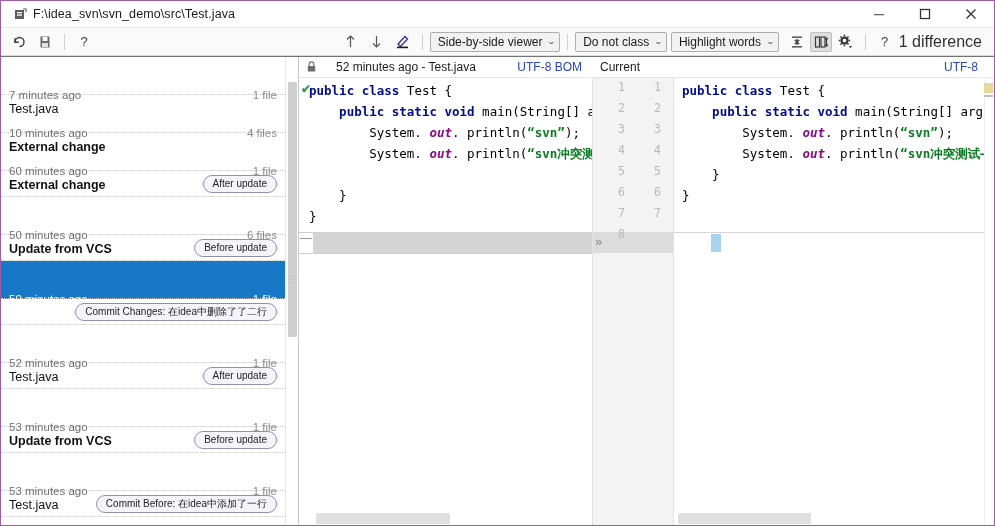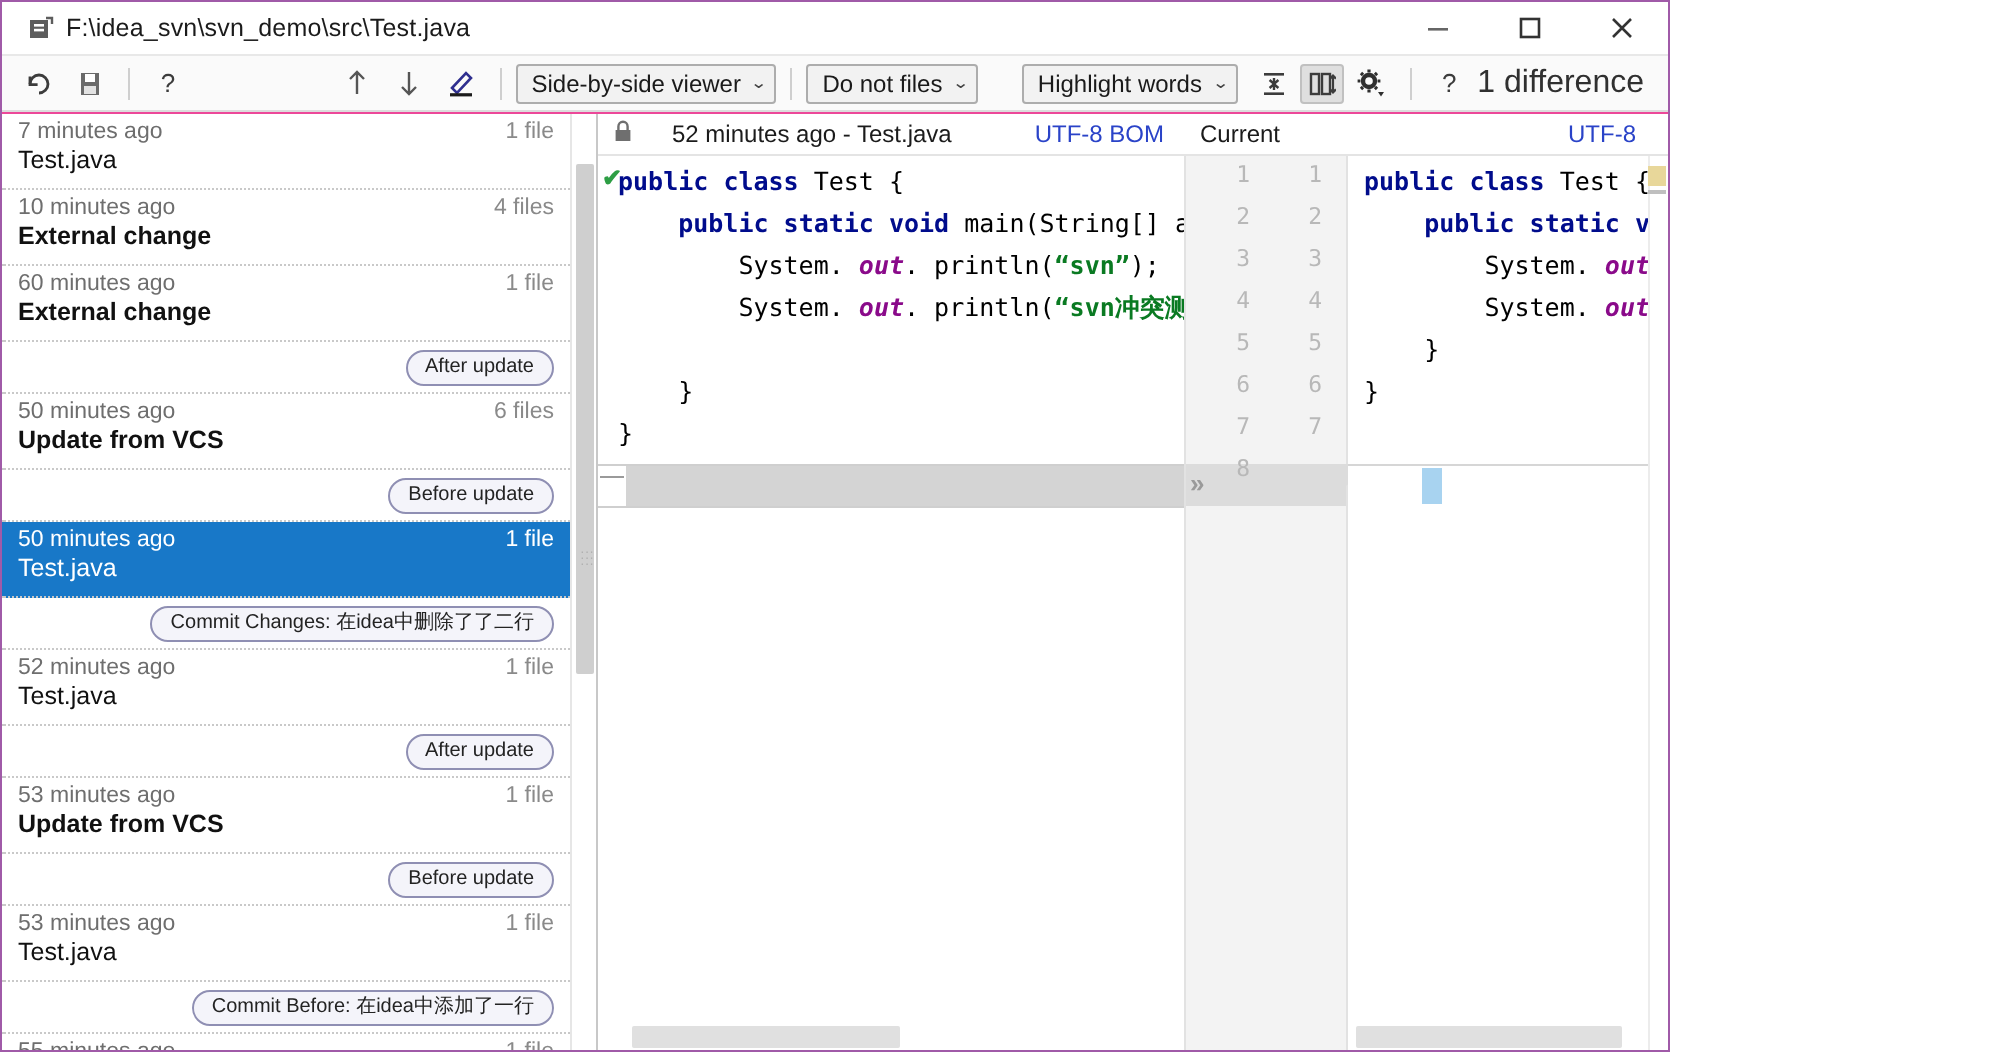--- a/index.html
+++ b/index.html
@@ -7,8 +7,8 @@
     font-family:"Liberation Sans", sans-serif; }
 
   #app {
-    width:835px; height:526px; position:relative;
-    border:1px solid #a05aa8; background:#ec4899;
+    width:995px; height:526px; position:relative;
+    border:1px solid #a05aa8; background:#737373;
   }
 
   

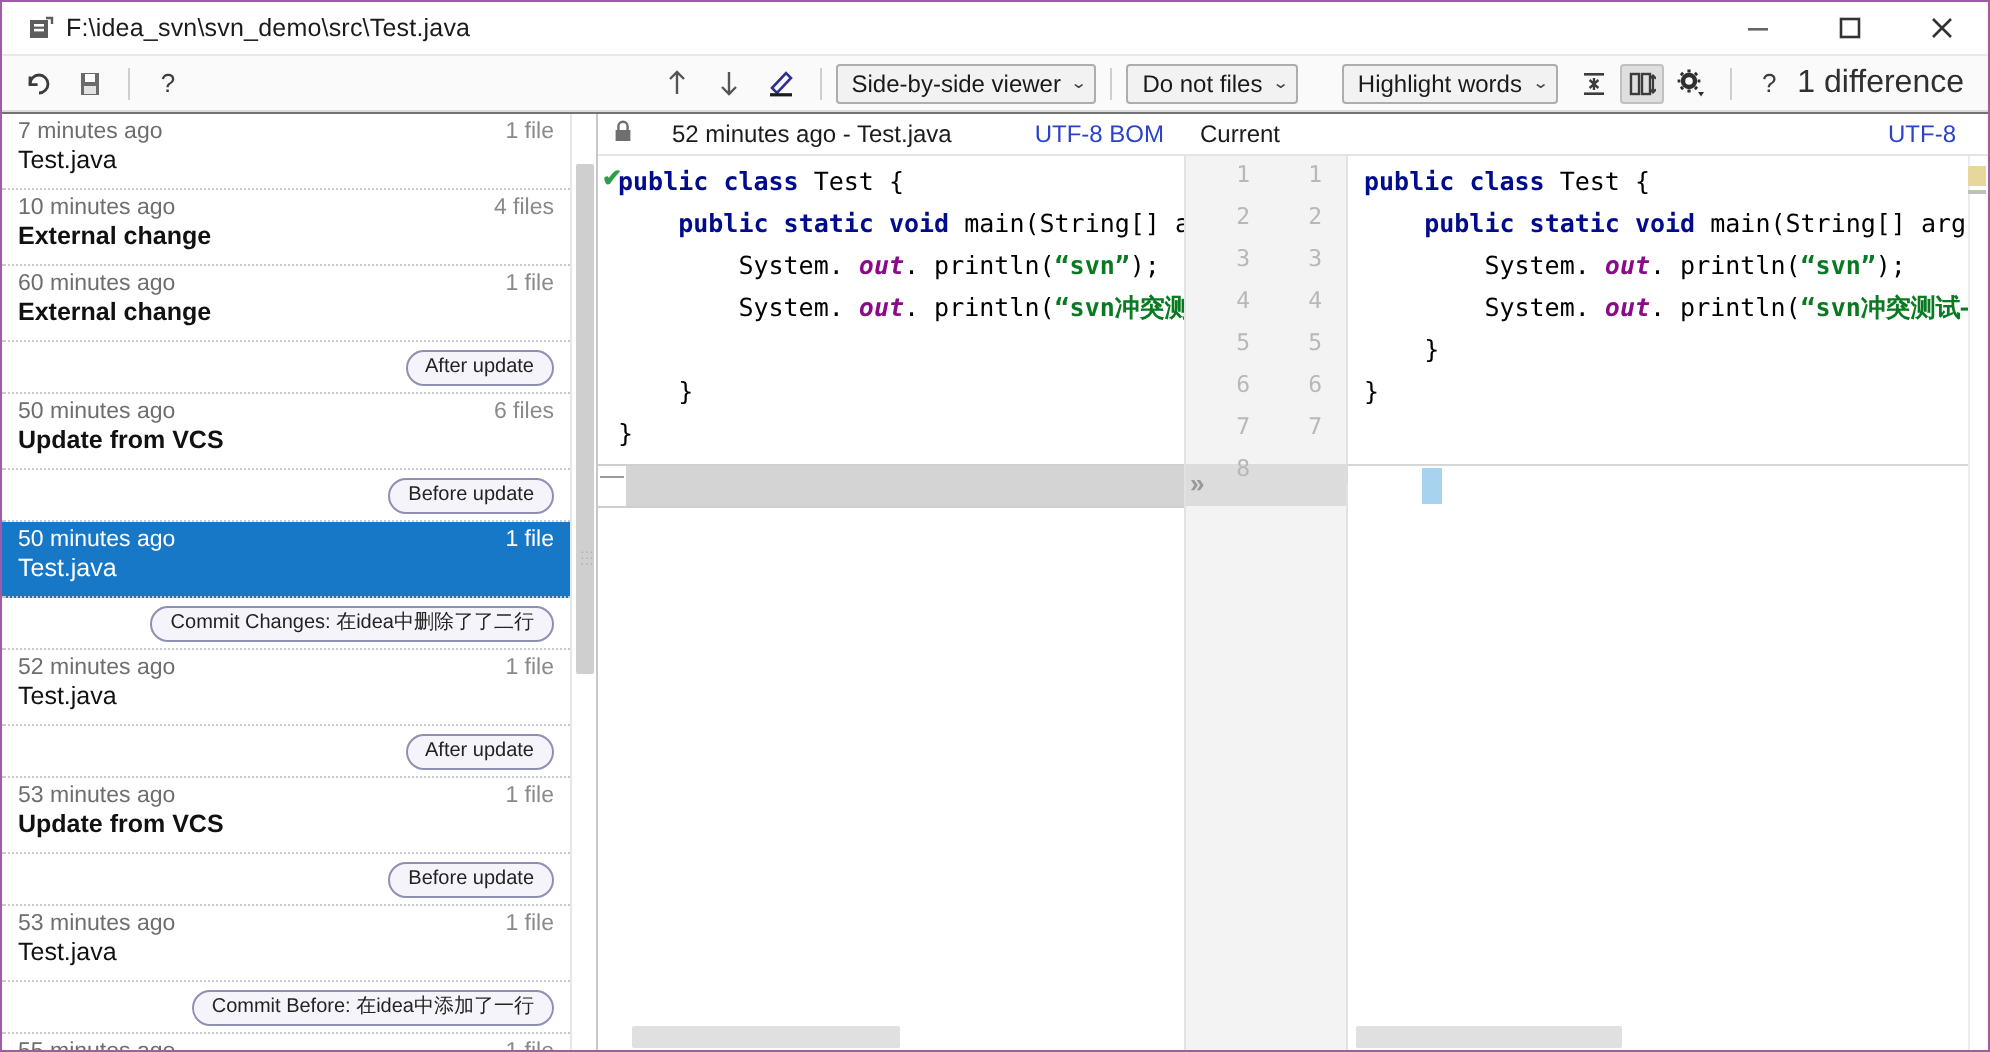--- a/index.html
+++ b/index.html
@@ -209,7 +209,7 @@
     </div>
     <div class="tb-sep"></div>
     <div class="combo">
-      <span>Do not files</span>
+      <span>Do not class</span>
       <span class="caret">⌄</span>
     </div>
     <div class="combo" style="margin-left:20px">

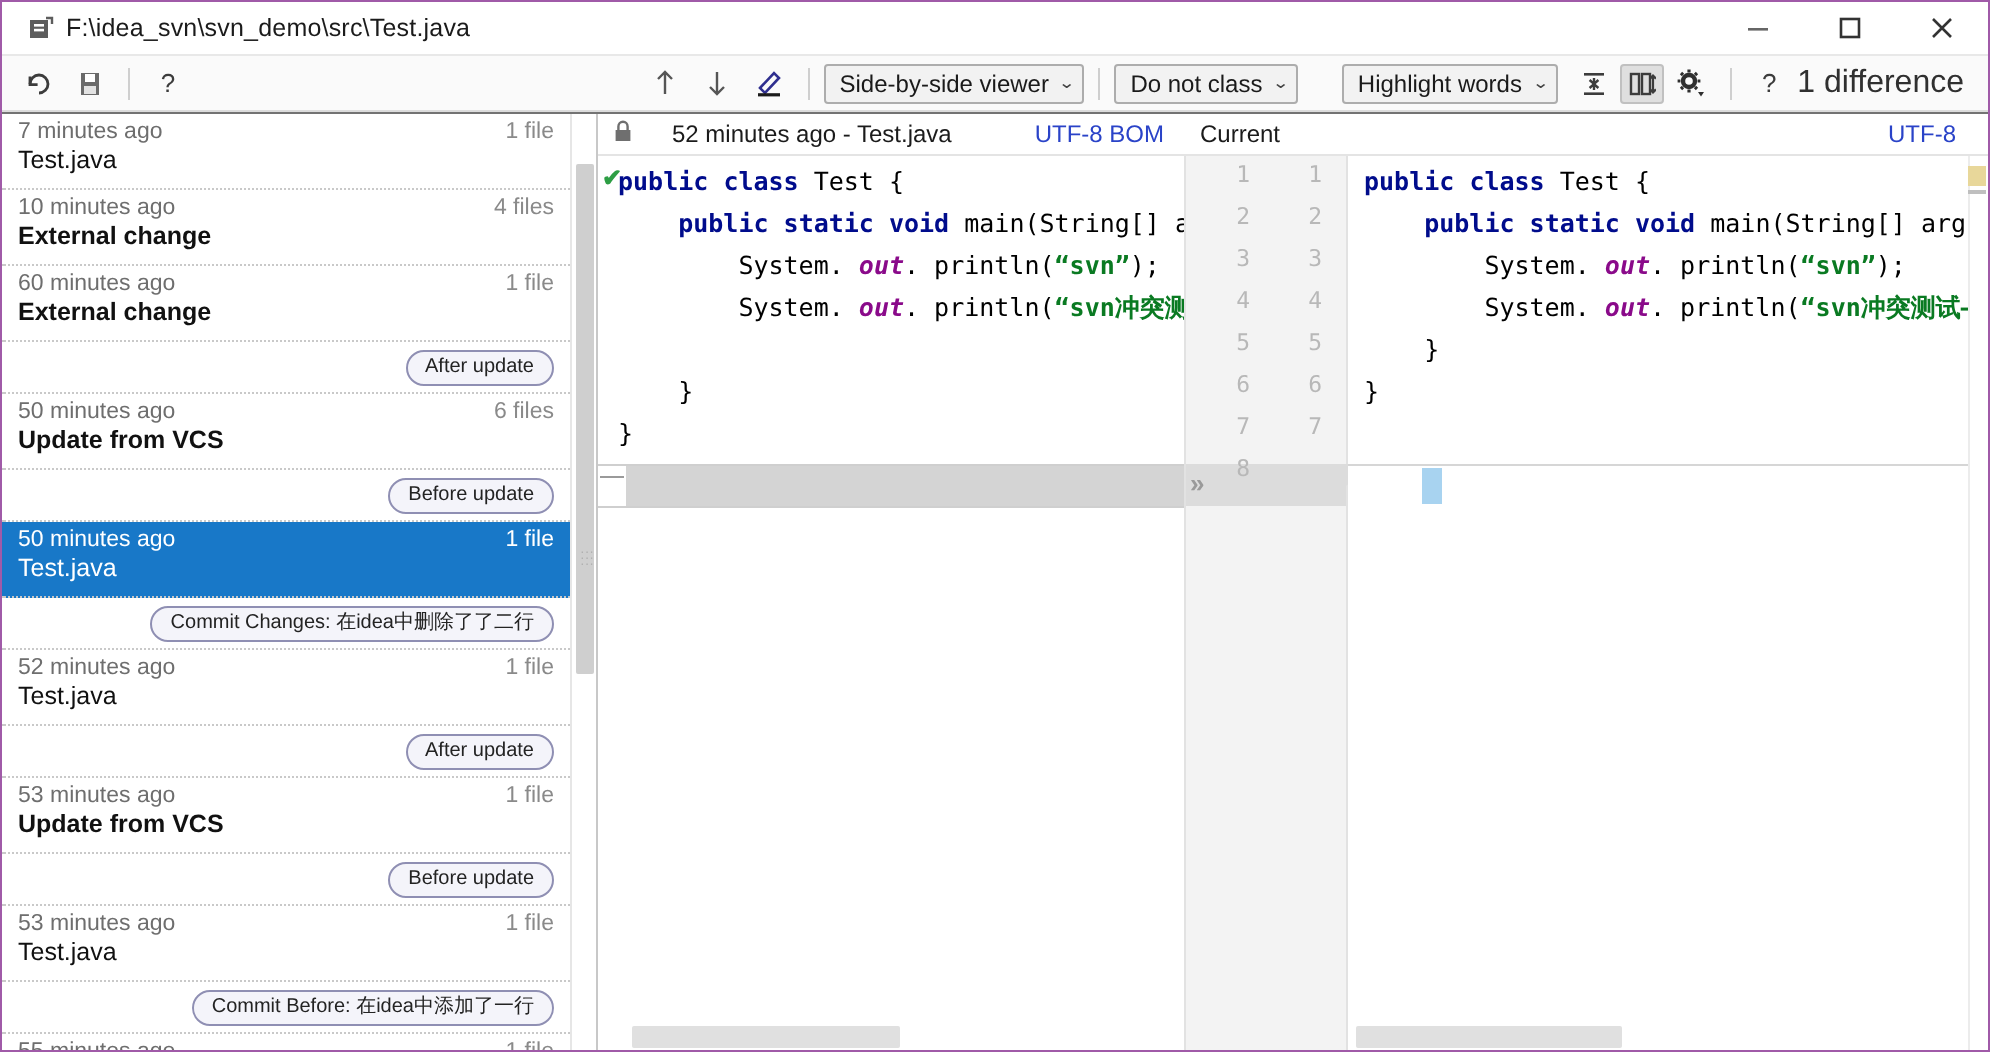--- a/index.html
+++ b/index.html
@@ -212,7 +212,7 @@
       <span>Do not class</span>
       <span class="caret">⌄</span>
     </div>
-    <div class="combo" style="margin-left:20px">
+    <div class="combo" style="margin-left:2px">
       <span>Highlight words</span>
       <span class="caret">⌄</span>
     </div>

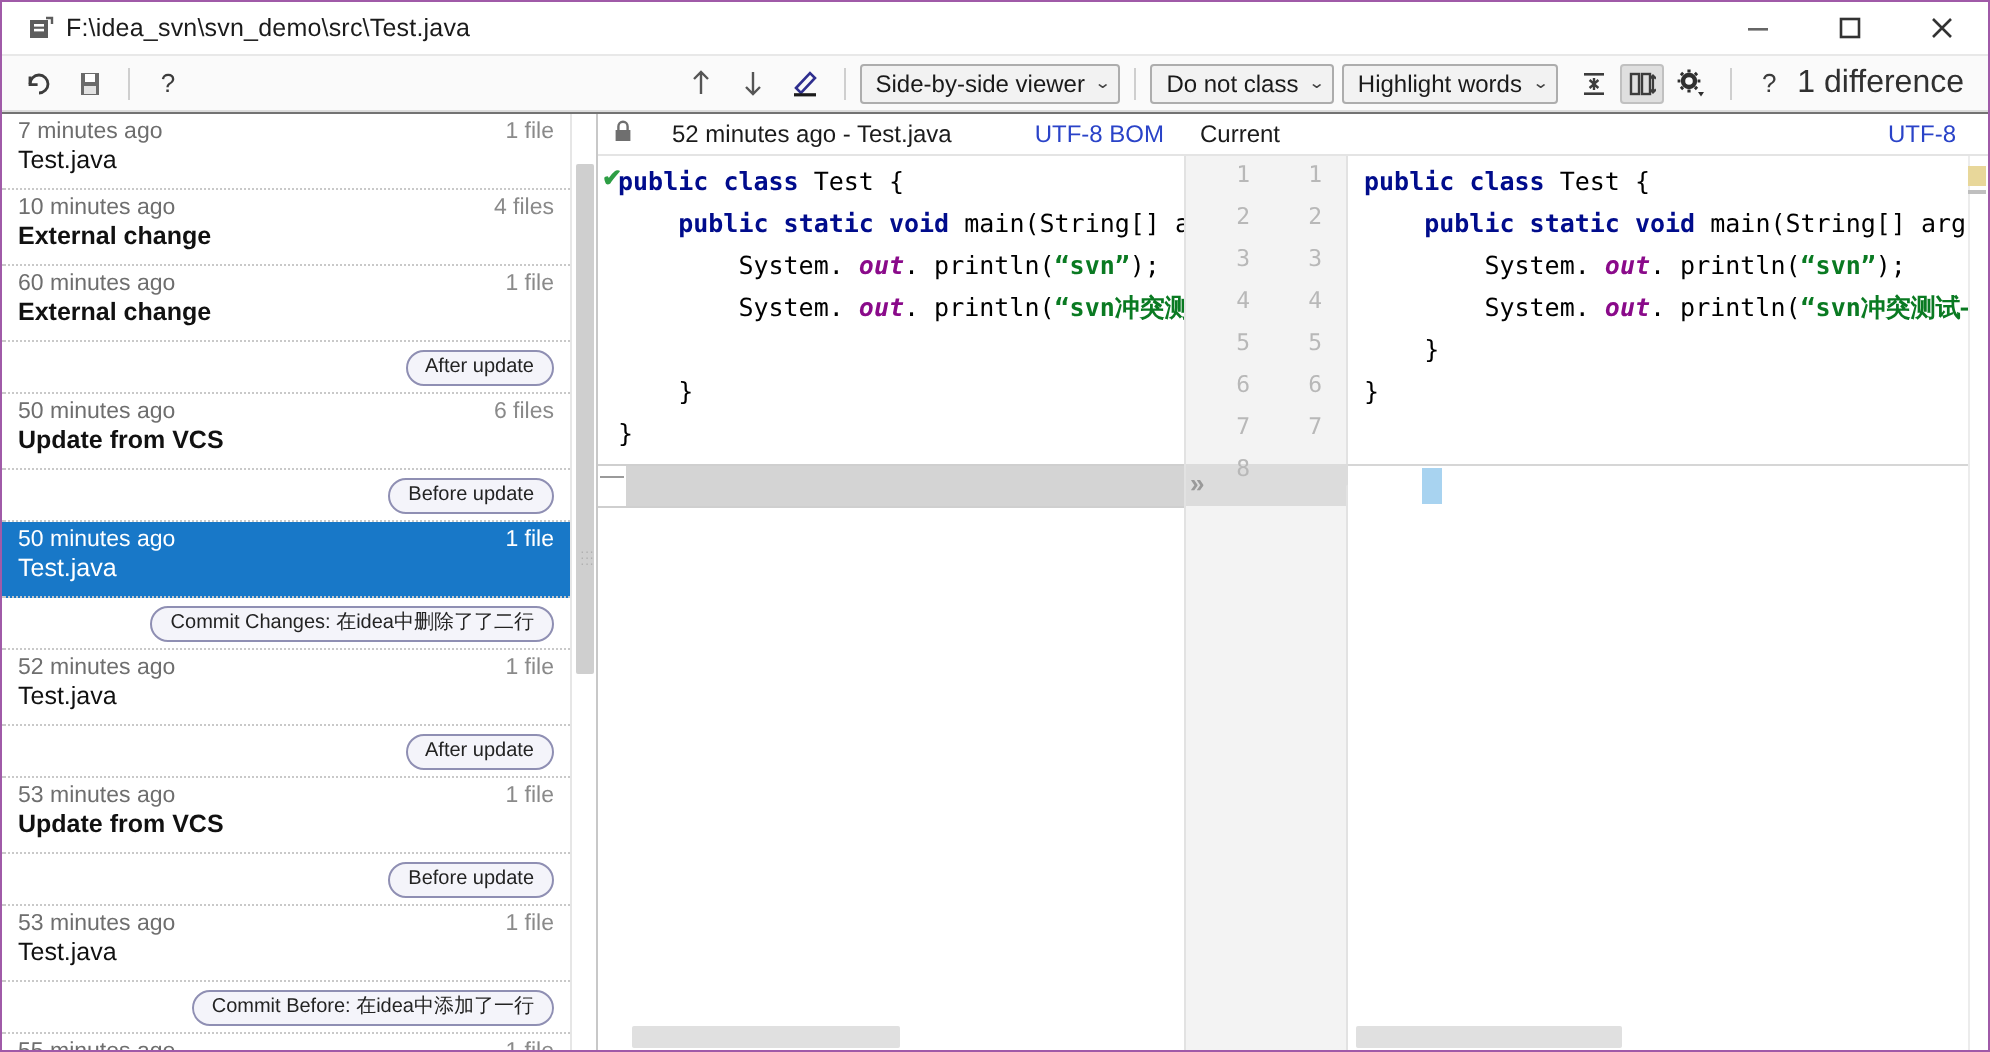--- a/index.html
+++ b/index.html
@@ -51,7 +51,7 @@
     position:relative; }
   .s-item .row1 { display:flex; justify-content:space-between; align-items:baseline; }
   .s-time { font-size:11.5px; color:#6e6e6e; }
-  .s-count { font-size:11.5px; color:#8a8a8a; }
+  .s-count { font-size:11.5px; color:#8a8a8a;margin-top:29px; }
   .s-name { font-size:12.5px; color:#111; margin-top:1px; }
   .s-name.bold { font-weight:bold; }
   .s-item.sel { background:#1878c8; }

